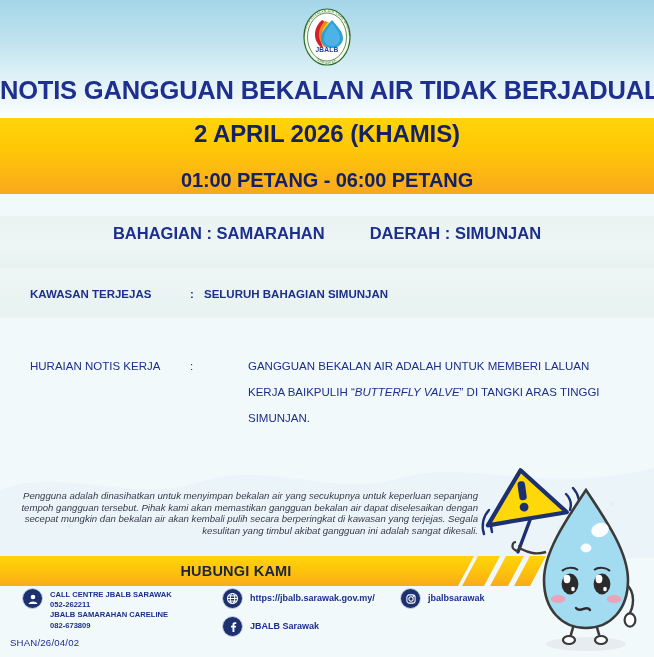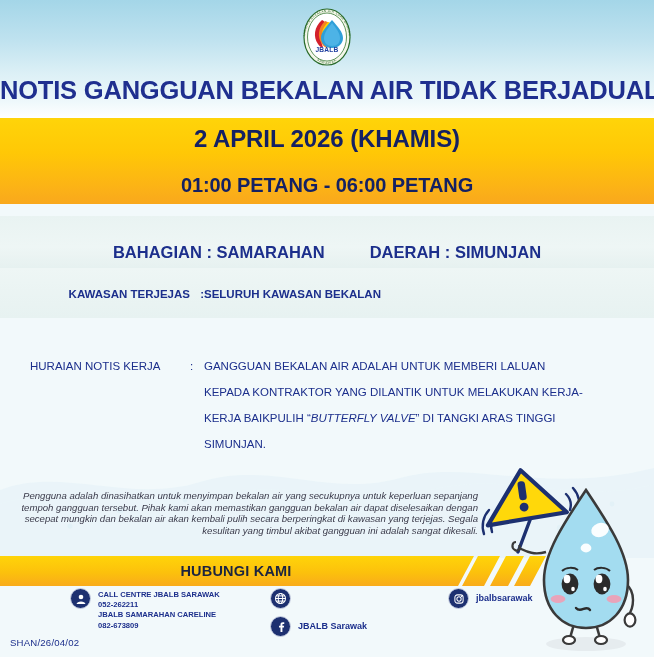--- a/index.html
+++ b/index.html
@@ -36,7 +36,7 @@
 
   
   .date-banner {
-    position: absolute; left: 0; top: 118px; width: 654px; height: 86px;
+    position: absolute; left: 0; top: 118px; width: 654px; height: 76px;
     background: linear-gradient(to bottom, #ffd409 0%, #ffc806 40%, #fcb415 78%, #f9a81d 100%);
     display: flex; flex-direction: column;
     align-items: center; justify-content: center;

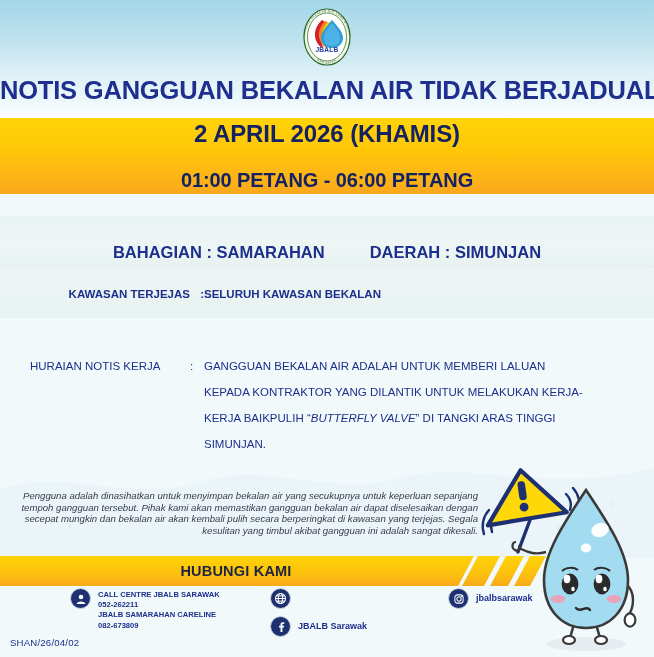--- a/index.html
+++ b/index.html
@@ -57,7 +57,7 @@
     background: linear-gradient(to bottom, #e9f3f2 0%, #eef6f5 60%, #e6f1f0 100%);
   }
   .div-row {
-    position: absolute; left: 0; top: 243px; width: 654px;
+    position: absolute; left: 0; top: 224px; width: 654px;
     display: flex; justify-content: center; gap: 45px;
     font-size: 16.5px; font-weight: bold; color: #1c2f8c;
     white-space: nowrap;

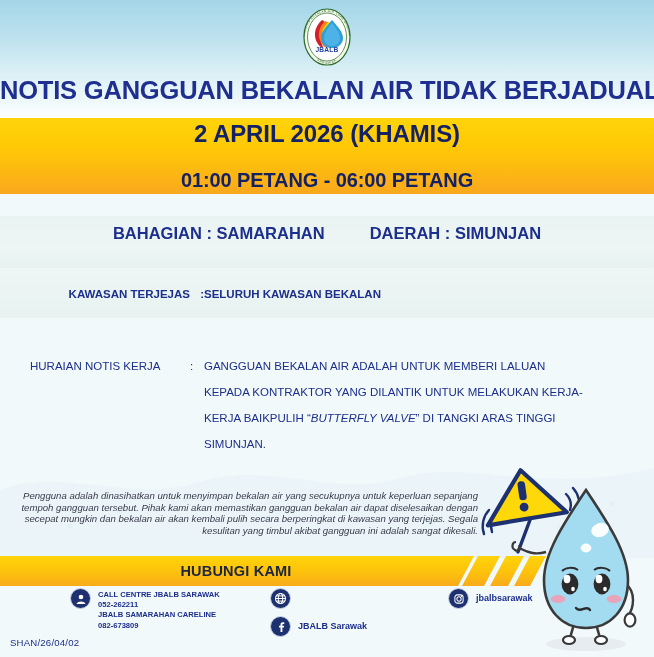--- a/index.html
+++ b/index.html
@@ -71,7 +71,6 @@
     display: flex; align-items: flex-start;
     font-size: 11.5px; font-weight: bold; color: #1c2f8c;
     white-space: nowrap;
-    text-align: right;
   }
   .kawasan-row .lbl { width: 160px; }
   .kawasan-row .cln { width: 14px; }

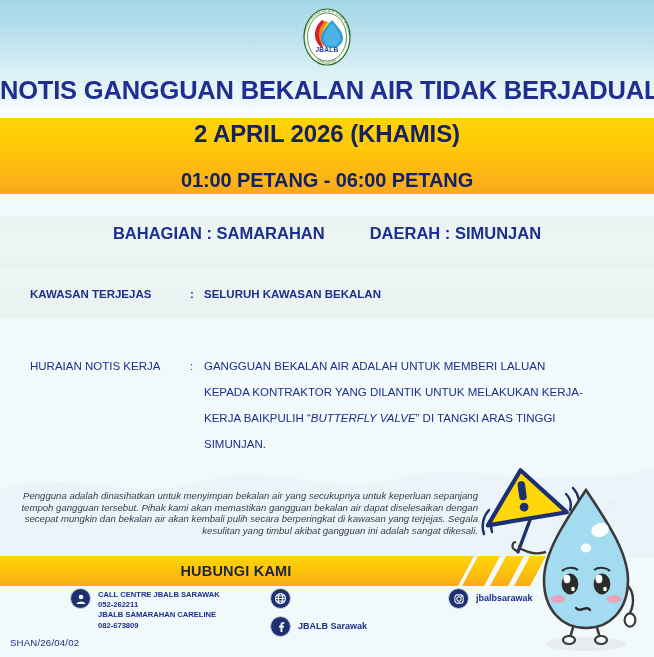--- a/index.html
+++ b/index.html
@@ -185,7 +185,7 @@
   <div class="kawasan-row">
     <span class="lbl">KAWASAN TERJEJAS</span>
     <span class="cln">:</span>
-    <span>SELURUH KAWASAN BEKALAN</span>
+    <span>SELURUH BAHAGIAN SIMUNJAN</span>
   </div>
 
   <div class="huraian">

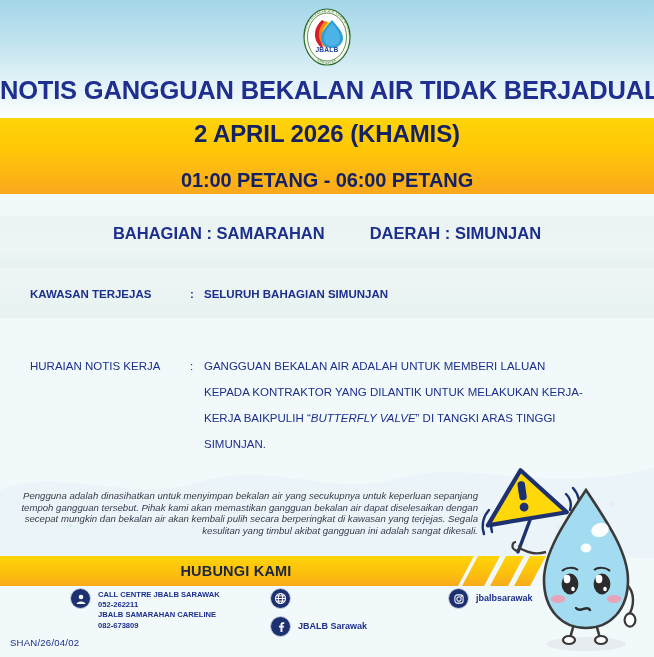--- a/index.html
+++ b/index.html
@@ -84,7 +84,7 @@
   .huraian .lbl { width: 160px; flex: 0 0 160px; white-space: nowrap; }
   .huraian .cln { width: 14px; flex: 0 0 14px; }
   .huraian .body { width: 400px; }
-  .huraian .body .ln { height: 26px; white-space: nowrap; }
+  .huraian .body .ln { height: 26px; white-space: nowrap; margin-left: 44px; }
   .huraian .body .ln i { font-style: italic; }
 
   

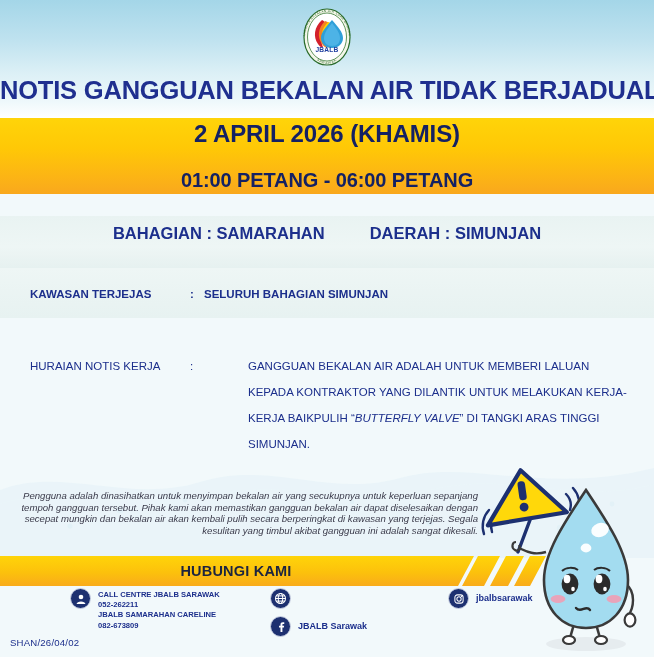--- a/index.html
+++ b/index.html
@@ -193,7 +193,6 @@
     <span class="cln">:</span>
     <div class="body">
       <div class="ln">GANGGUAN BEKALAN AIR ADALAH UNTUK MEMBERI LALUAN</div>
-      <div class="ln">KEPADA KONTRAKTOR YANG DILANTIK UNTUK MELAKUKAN KERJA-</div>
       <div class="ln"><span>KERJA BAIKPULIH “</span><i>BUTTERFLY VALVE</i><span>” DI TANGKI ARAS TINGGI</span></div>
       <div class="ln">SIMUNJAN.</div>
     </div>

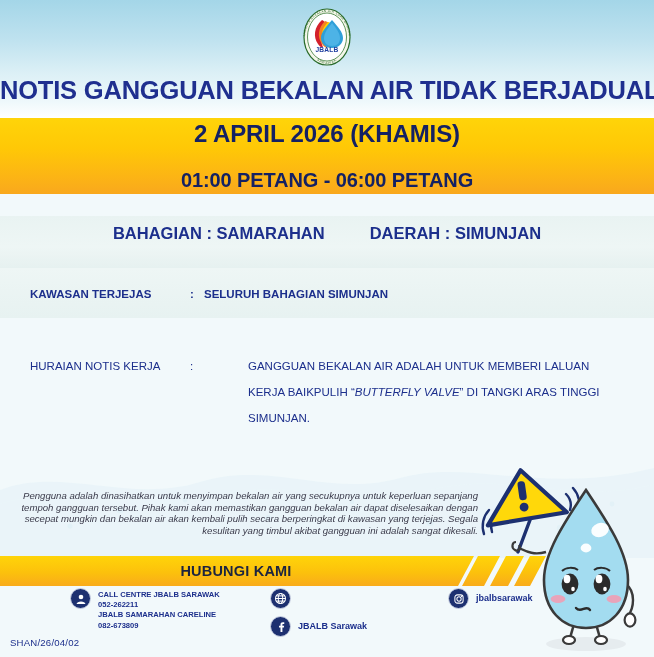--- a/index.html
+++ b/index.html
@@ -115,7 +115,7 @@
   }
 
   
-  .contacts { position: absolute; left: 0; top: 588px; width: 526px; height: 58px; margin-left: 48px; }
+  .contacts { position: absolute; left: 0; top: 588px; width: 526px; height: 58px; }
   .c-item { position: absolute; display: flex; align-items: flex-start; }
   .c-icon {
     width: 21px; height: 21px; flex: 0 0 21px;

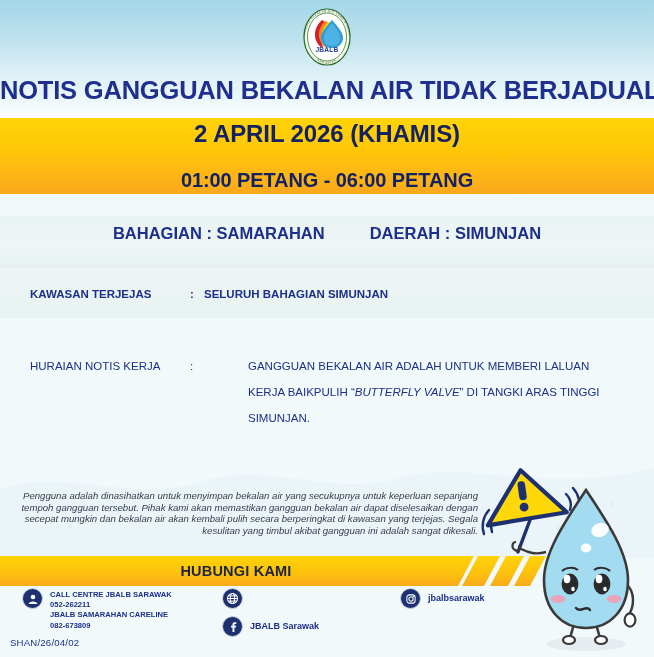--- a/index.html
+++ b/index.html
@@ -312,6 +312,7 @@
           <line x1="2.5" y1="9.8" x2="11.5" y2="9.8"></line>
           </svg>
       </span>
+      <span class="c-text url">https://jbalb.sarawak.gov.my/</span>
     </div>
 
     <div class="c-item" style="left:222px; top:28px;">

